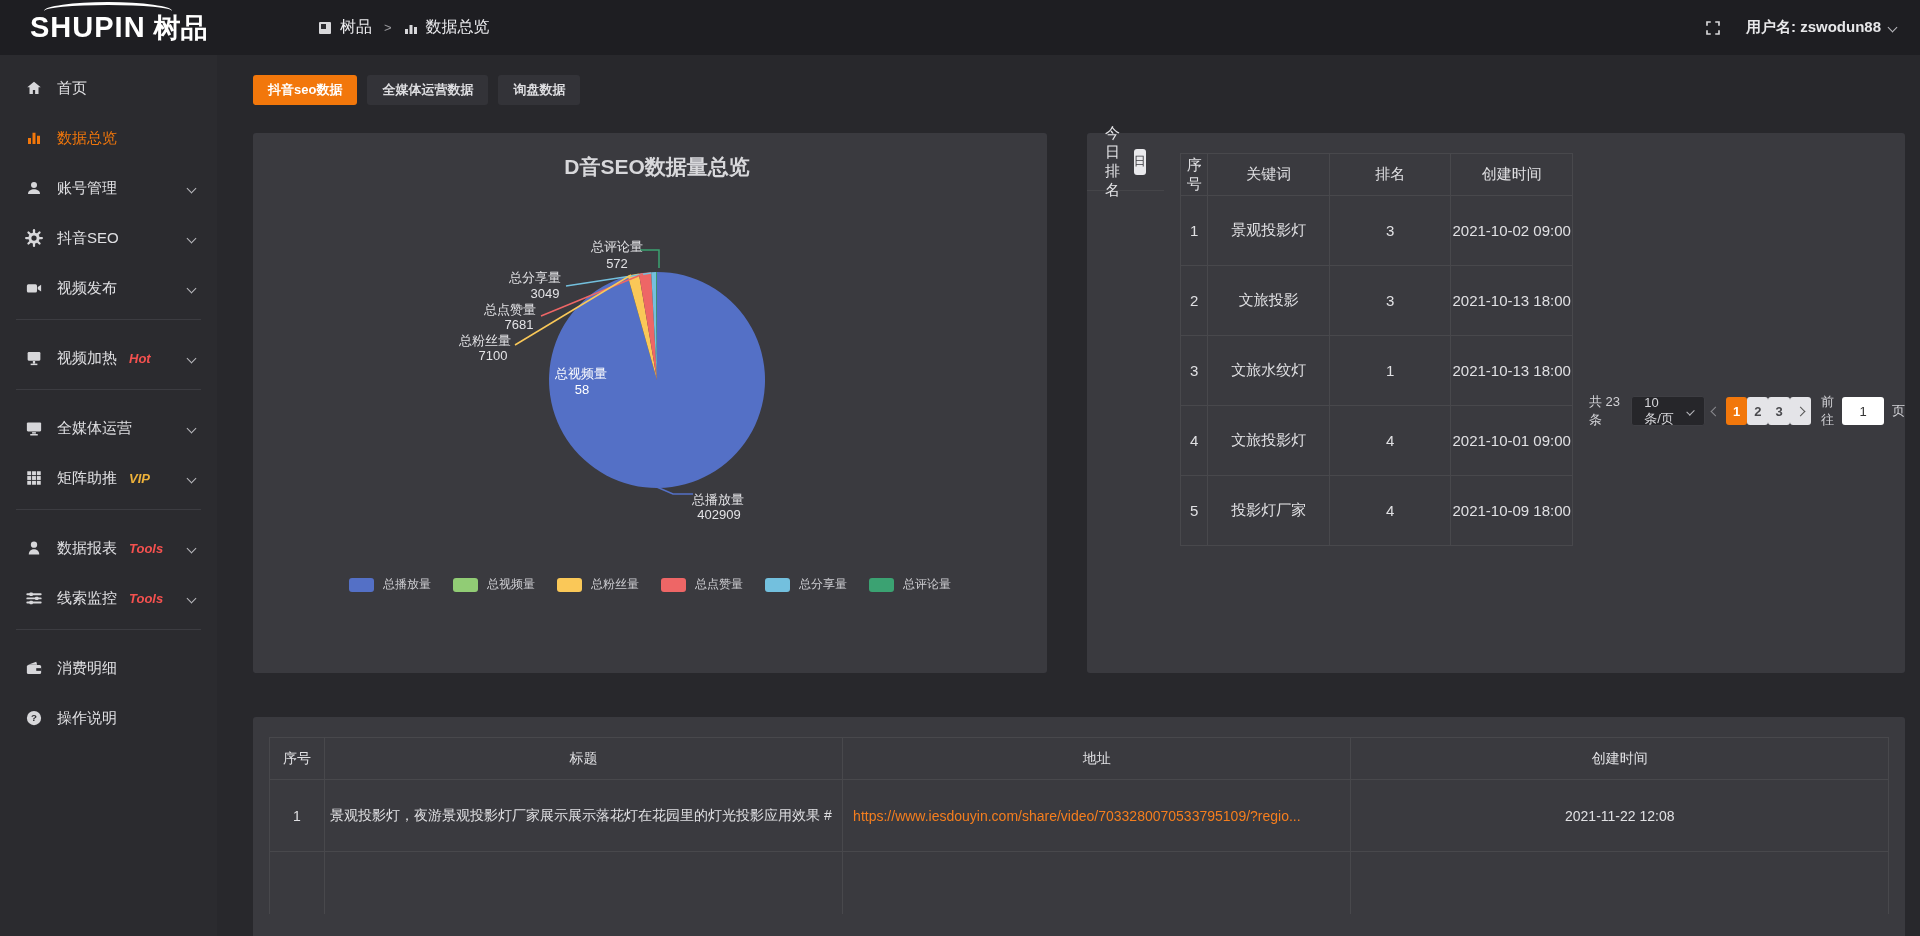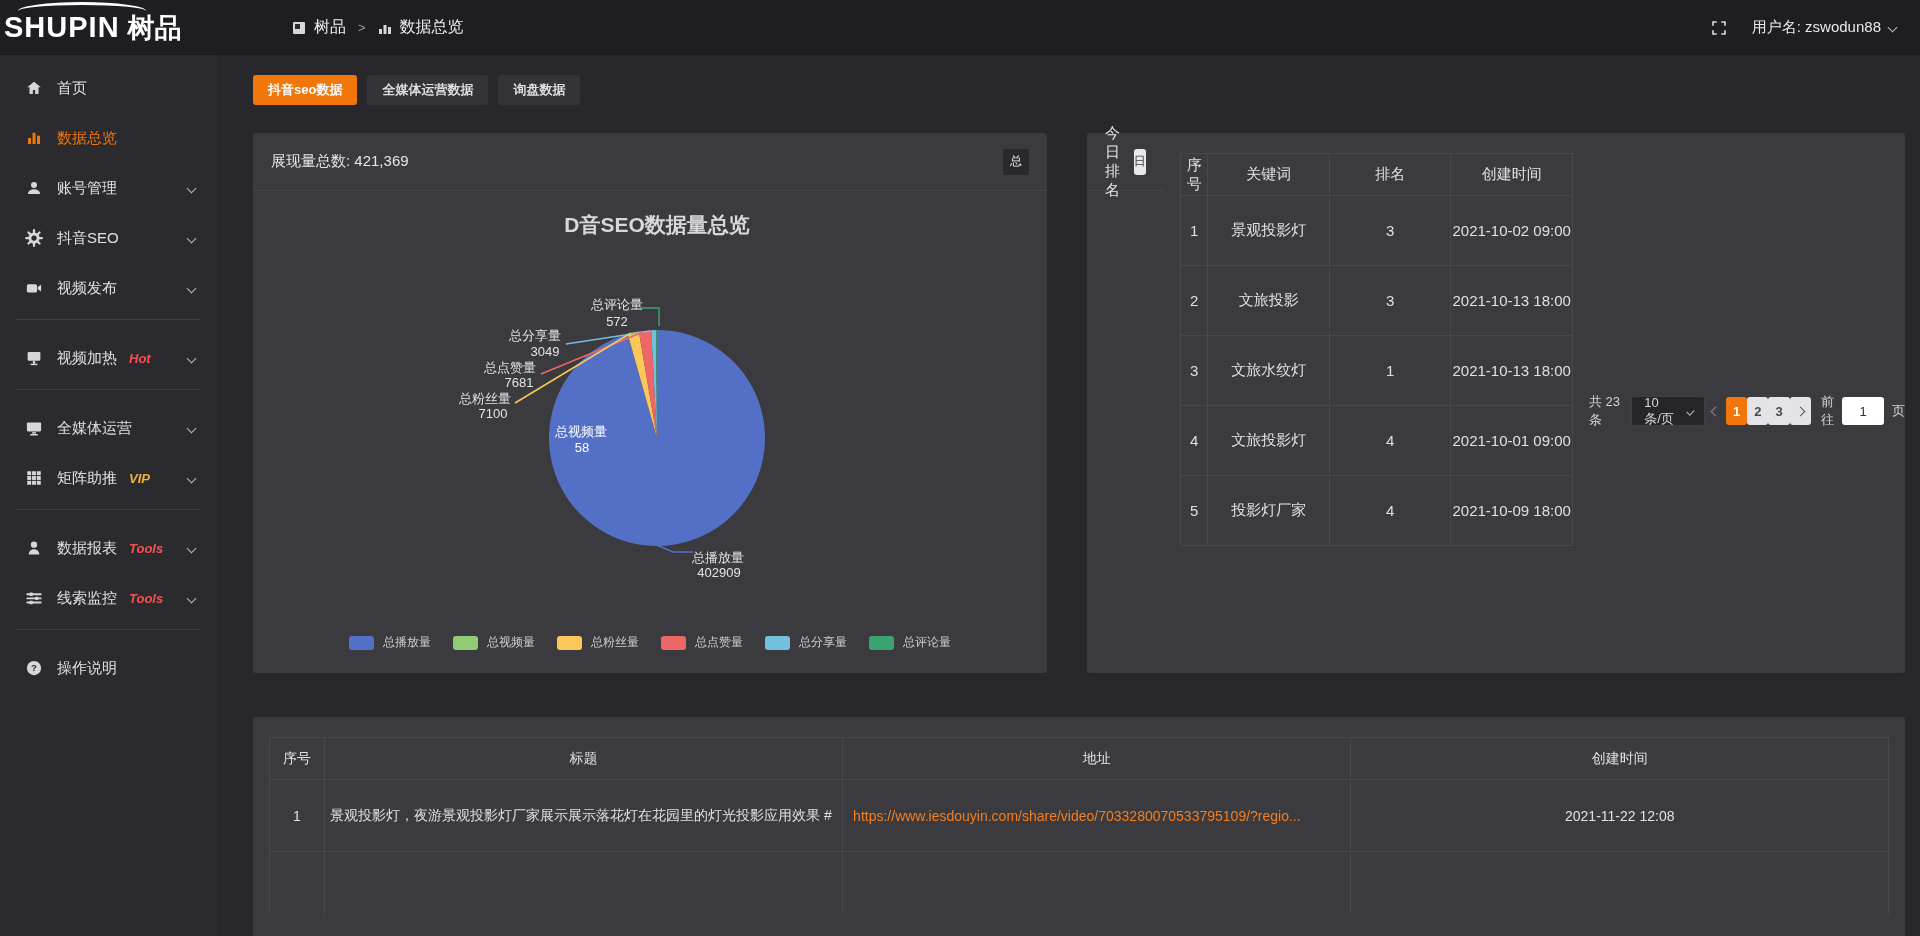--- a/index.html
+++ b/index.html
@@ -12,7 +12,7 @@
     font-family:"Liberation Sans","DejaVu Sans",sans-serif;color:var(--txt);}
   svg{display:block;}
   
-  .topbar{height:55px;background:var(--topbar-bg);display:flex;align-items:center;padding:0 24px 0 4px;position:relative;z-index:5;}
+  .topbar{height:55px;background:var(--topbar-bg);display:flex;align-items:center;padding:0 24px 0 30px;position:relative;z-index:5;}
   .logo{position:relative;display:flex;align-items:baseline;width:232px;cursor:pointer;}
   .logo-arc{position:absolute;top:2px;left:14px;width:128px;height:18px;border-top:3px solid #fff;border-radius:50%;}
   .logo-en{font-size:29px;font-weight:bold;letter-spacing:1px;color:#fff;line-height:55px;}

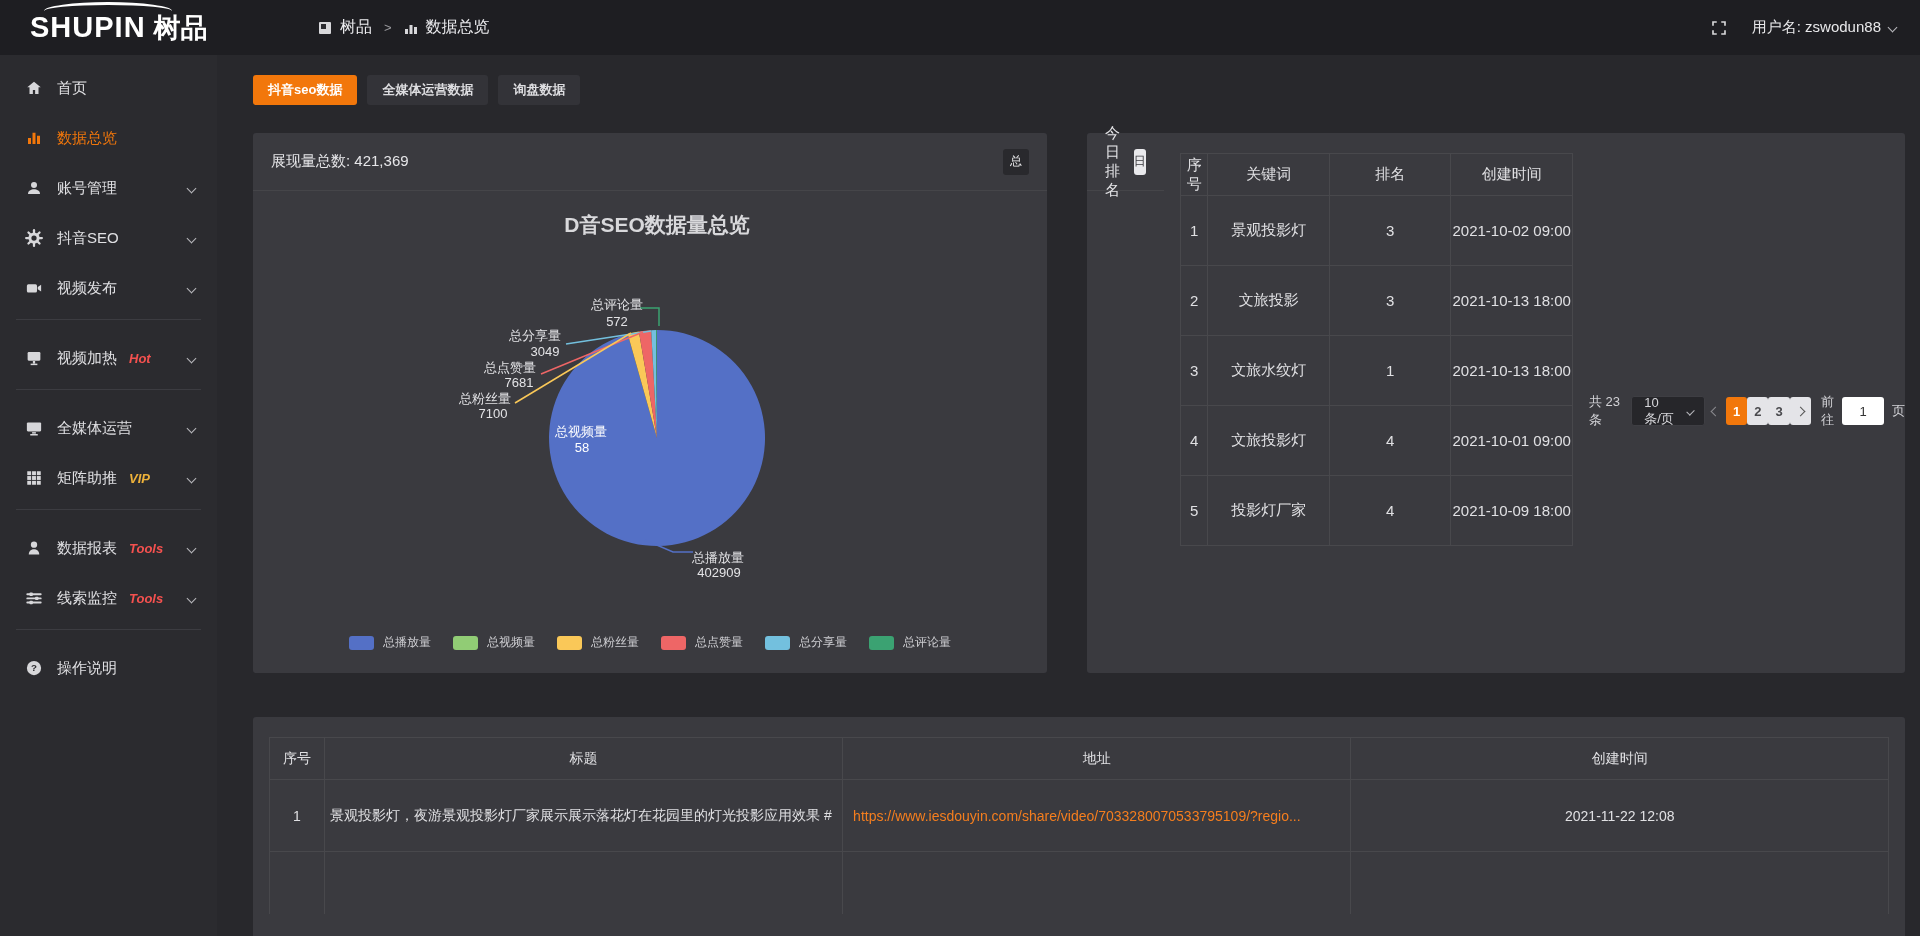--- a/index.html
+++ b/index.html
@@ -19,7 +19,7 @@
   .logo-cn{font-size:27px;font-weight:bold;color:#fff;margin-left:8px;}
   .breadcrumb{display:flex;align-items:center;gap:8px;margin-left:56px;font-size:16px;color:#eceuee;color:#ececef;}
   .bc-sep{color:#9a9a9e;font-size:13px;margin:0 4px;}
-  .topbar-right{margin-left:auto;display:flex;align-items:center;gap:24px;}
+  .topbar-right{margin-left:auto;display:flex;align-items:center;gap:24px;font-weight:bold;}
   .username{font-size:15px;color:#e8e8ea;display:flex;align-items:center;gap:8px;cursor:pointer;}
   .chev{width:7px;height:7px;border-right:1.5px solid #b9b9bd;border-bottom:1.5px solid #b9b9bd;transform:rotate(45deg);display:inline-block;}
   

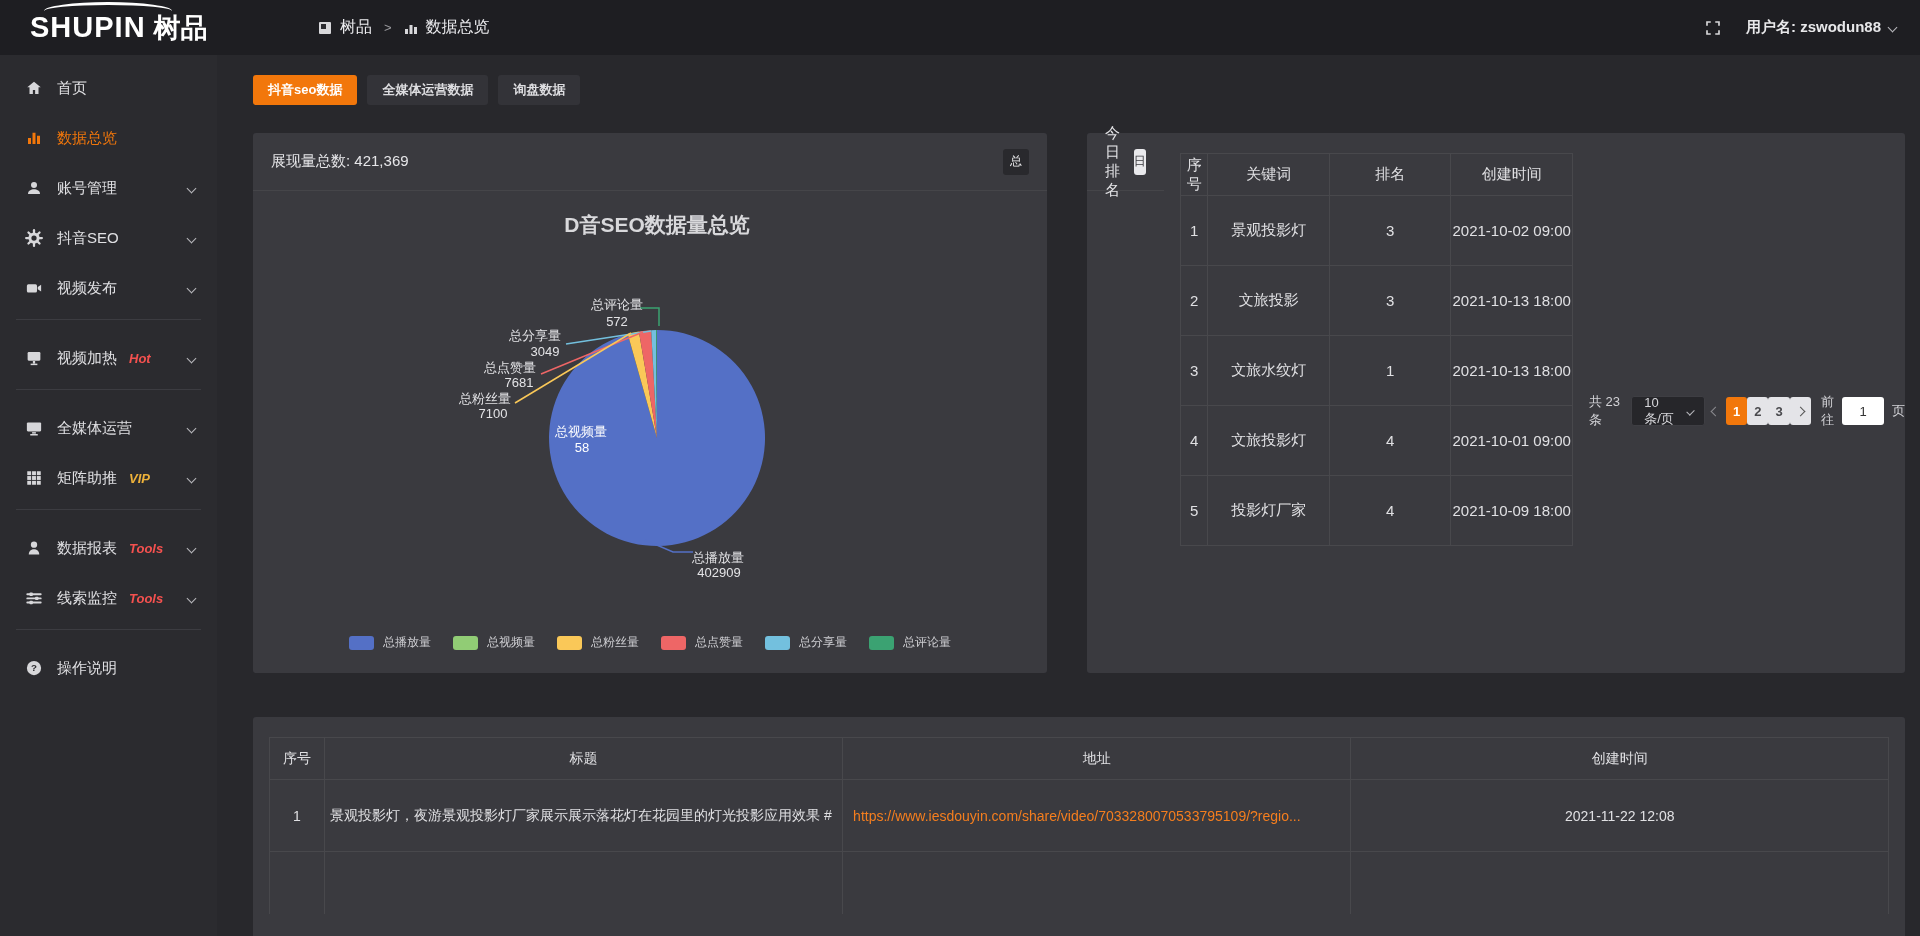--- a/index.html
+++ b/index.html
@@ -273,13 +273,6 @@
     <div class="cards-row">
 
       <section class="card overview-card">
-        <div class="card-head">
-          <span class="card-title">
-            <span>展现量总数:</span>
-            <span>421,369</span>
-          </span>
-          <span class="corner-badge dark">总</span>
-        </div>
         <svg id="pie-chart" width="794" height="415" viewBox="0 0 794 415">
           <text class="chart-title" x="404" y="41" text-anchor="middle">D音SEO数据量总览</text>
           <g id="pie-slices" transform="translate(404,247)">

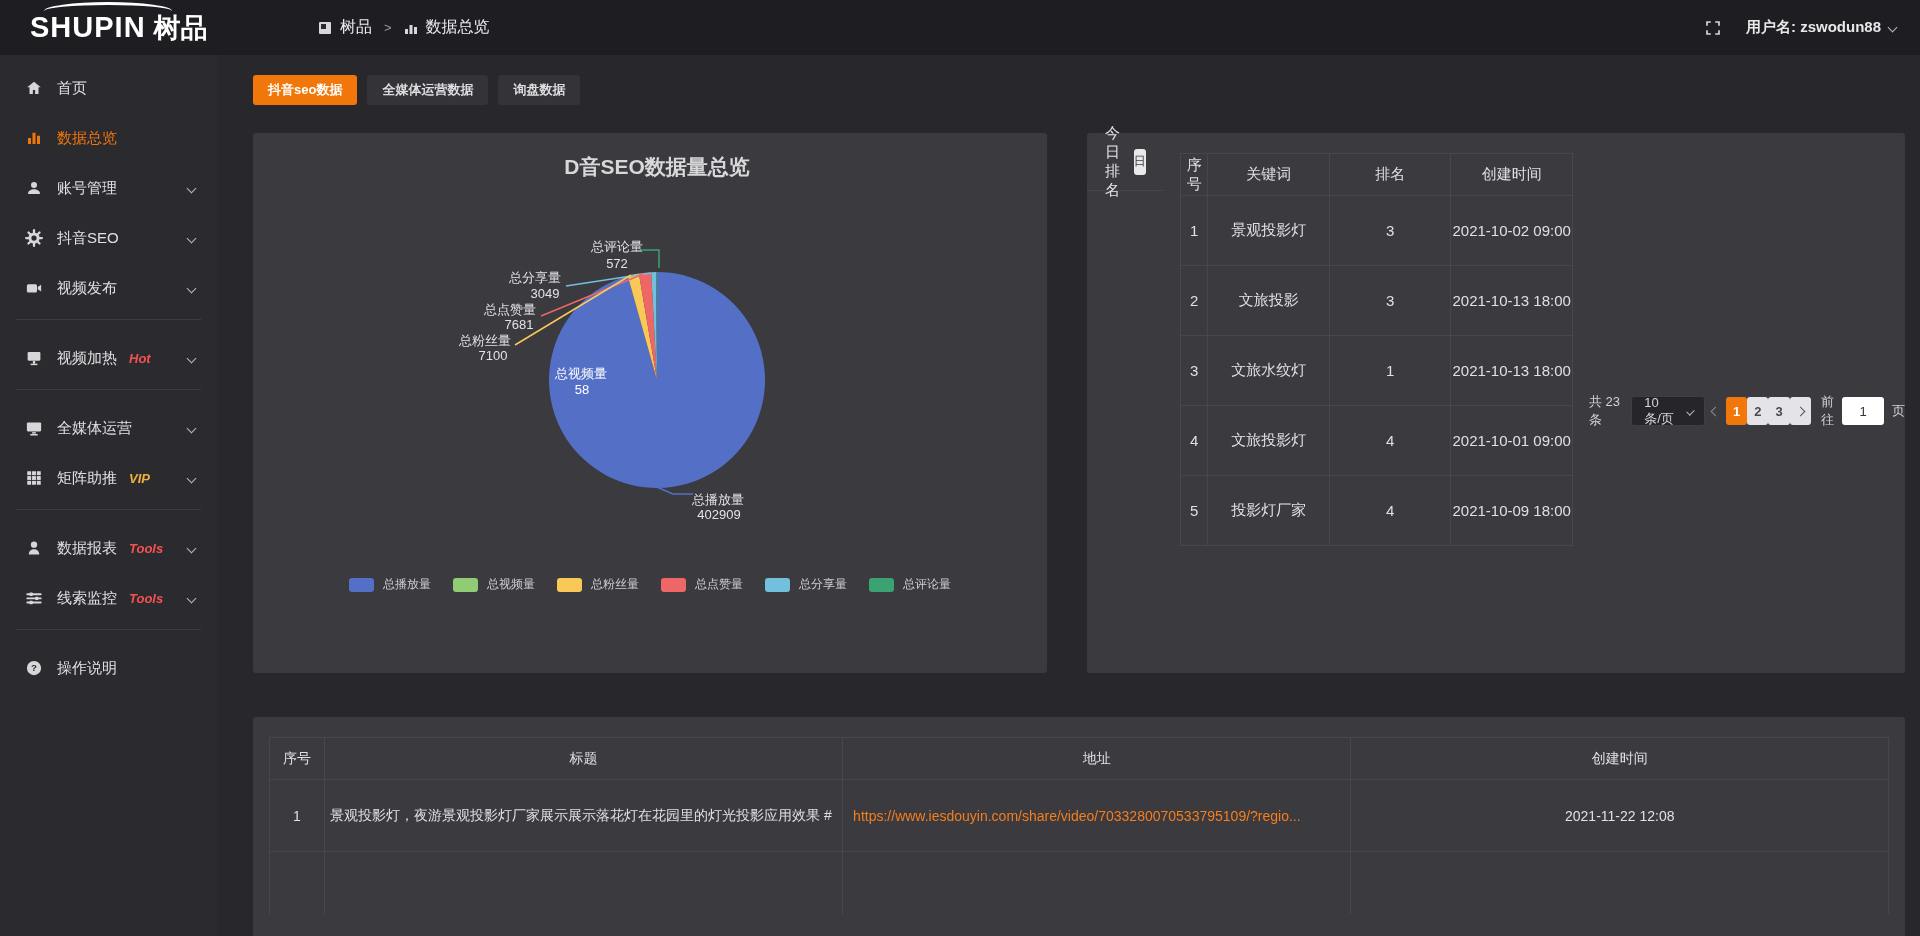--- a/index.html
+++ b/index.html
@@ -254,6 +254,14 @@
     <div class="s-div"></div>
     <div class="s-group">
       <div class="s-item">
+        <svg class="s-ico" viewBox="0 0 24 24" fill="currentColor">
+            <path d="M4 7.5l11-3.8 1.2 3.8z"></path>
+            <rect x="2.5" y="8" width="19" height="12" rx="2"></rect>
+            <rect x="15" y="12.2" width="6.5" height="3.6" fill="#2b2b2f"></rect>
+          </svg>
+        <span>消费明细</span>
+      </div>
+      <div class="s-item">
         <svg class="s-ico" viewBox="0 0 24 24">
             <circle cx="12" cy="12" r="9.5" fill="currentColor"></circle>
             <text x="12" y="16.5" text-anchor="middle" font-size="13" font-weight="bold" fill="#2b2b2f">?</text>

